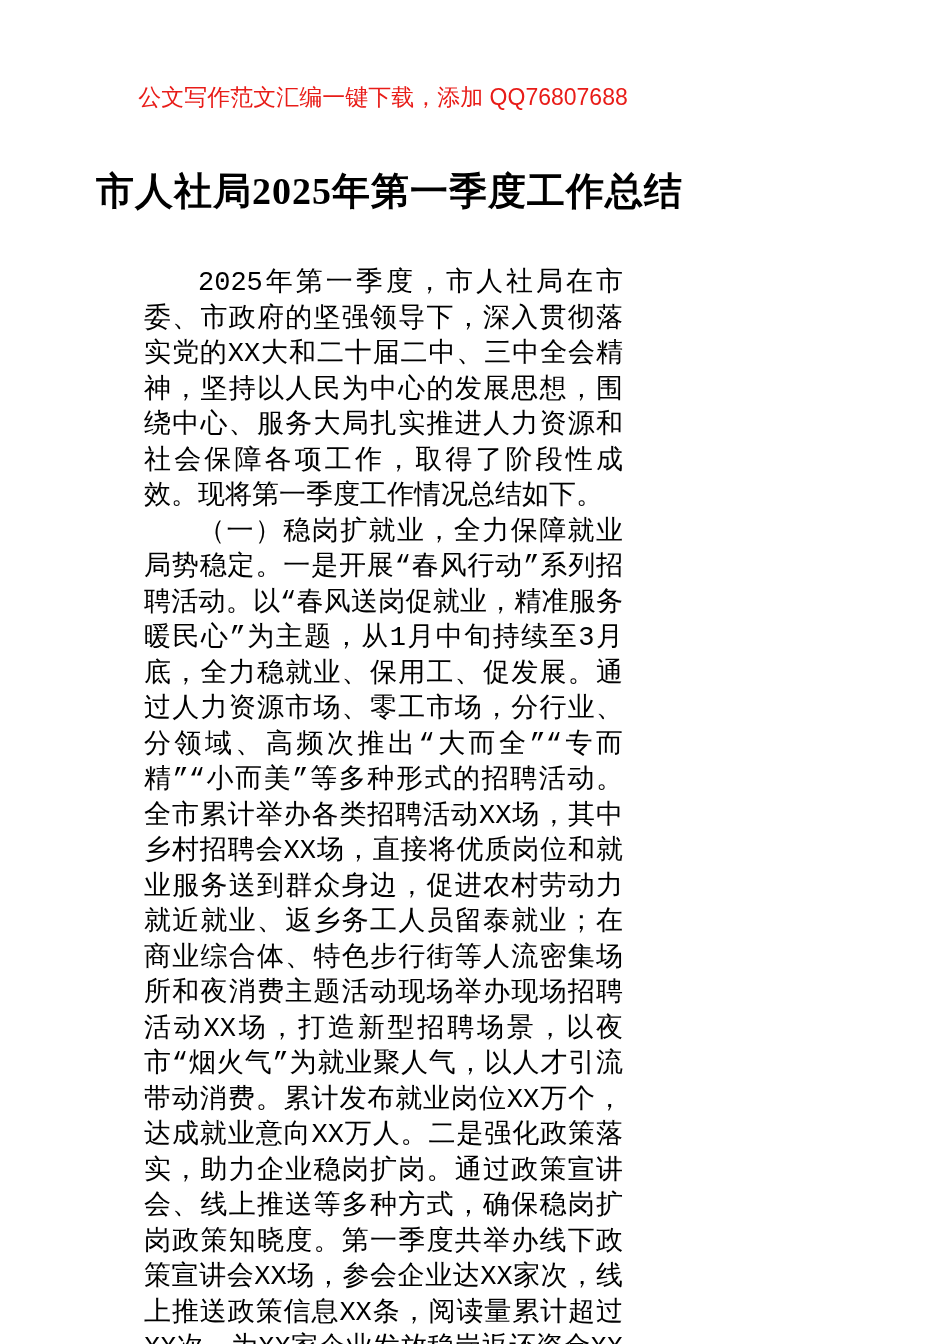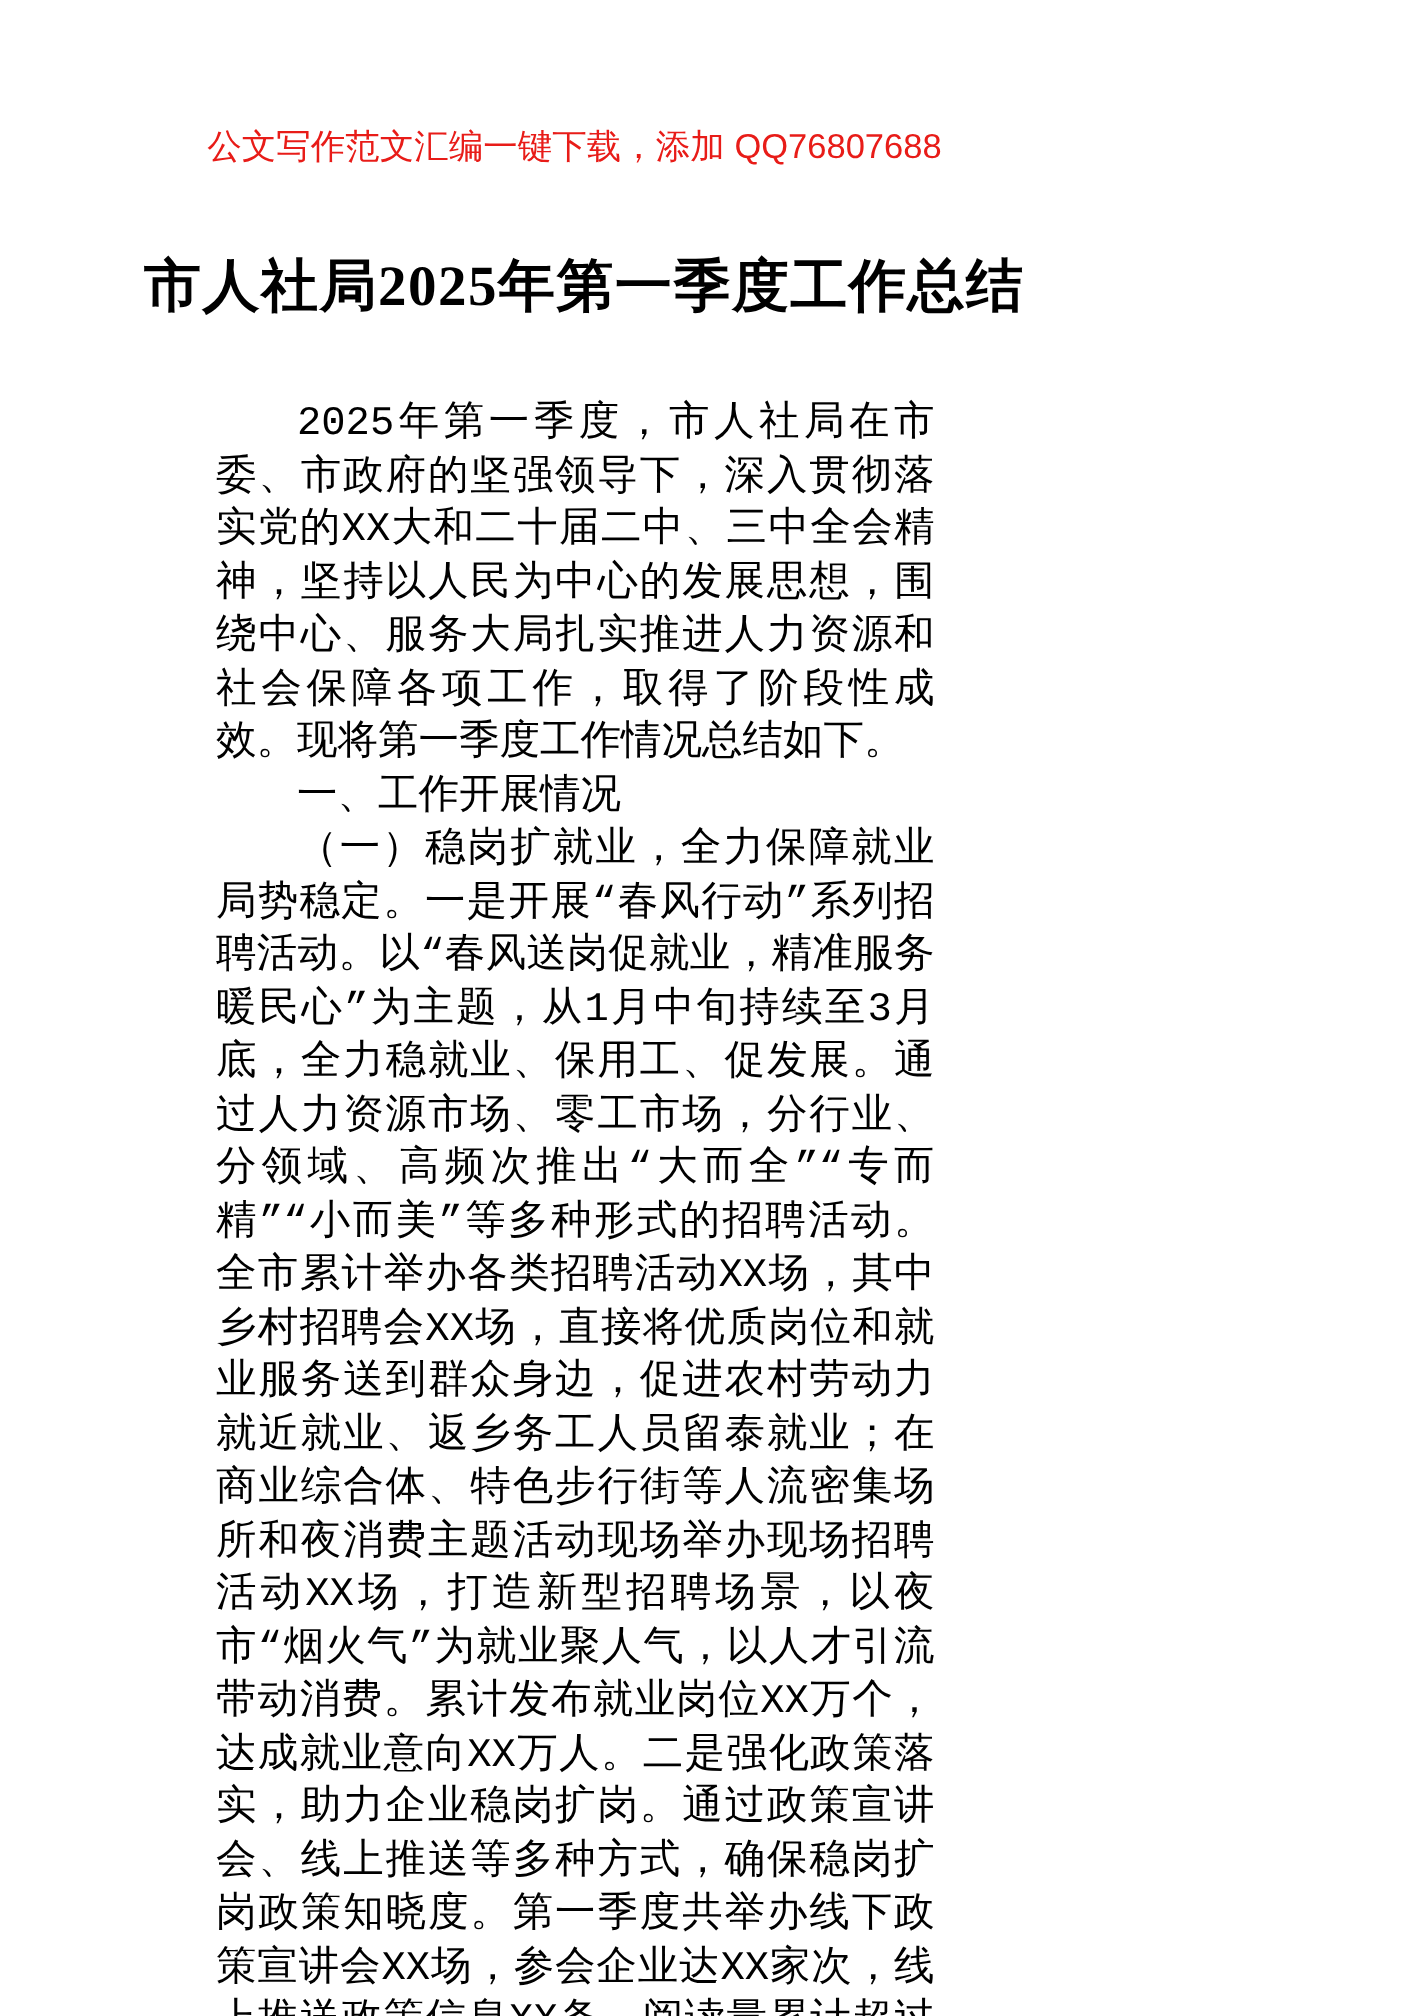--- a/index.html
+++ b/index.html
@@ -72,7 +72,6 @@
 
   <div class="doc-body" id="doc-body">
       <p>2025年第一季度，市人社局在市委、市政府的坚强领导下，深入贯彻落实党的XX大和二十届二中、三中全会精神，坚持以人民为中心的发展思想，围绕中心、服务大局扎实推进人力资源和社会保障各项工作，取得了阶段性成效。现将第一季度工作情况总结如下。</p>
-      <p>一、工作开展情况</p>
       <p>（一）稳岗扩就业，全力保障就业局势稳定。一是开展“春风行动”系列招聘活动。以“春风送岗促就业，精准服务暖民心”为主题，从1月中旬持续至3月底，全力稳就业、保用工、促发展。通过人力资源市场、零工市场，分行业、分领域、高频次推出“大而全”“专而精”“小而美”等多种形式的招聘活动。全市累计举办各类招聘活动XX场，其中乡村招聘会XX场，直接将优质岗位和就业服务送到群众身边，促进农村劳动力就近就业、返乡务工人员留泰就业；在商业综合体、特色步行街等人流密集场所和夜消费主题活动现场举办现场招聘活动XX场，打造新型招聘场景，以夜市“烟火气”为就业聚人气，以人才引流带动消费。累计发布就业岗位XX万个，达成就业意向XX万人。二是强化政策落实，助力企业稳岗扩岗。通过政策宣讲会、线上推送等多种方式，确保稳岗扩岗政策知晓度。第一季度共举办线下政策宣讲会XX场，参会企业达XX家次，线上推送政策信息XX条，阅读量累计超过XX次。为XX家企业发放稳岗返还资金XX万元，惠及职工XX人；发放社会保险补贴XX万元，惠及XX人次，有效减轻企业负担，稳定就业岗位。三是加大就业困难人员帮扶力度。开展就业援助月活动，通过精准摸底、建立台账</p>
     </div>
 

